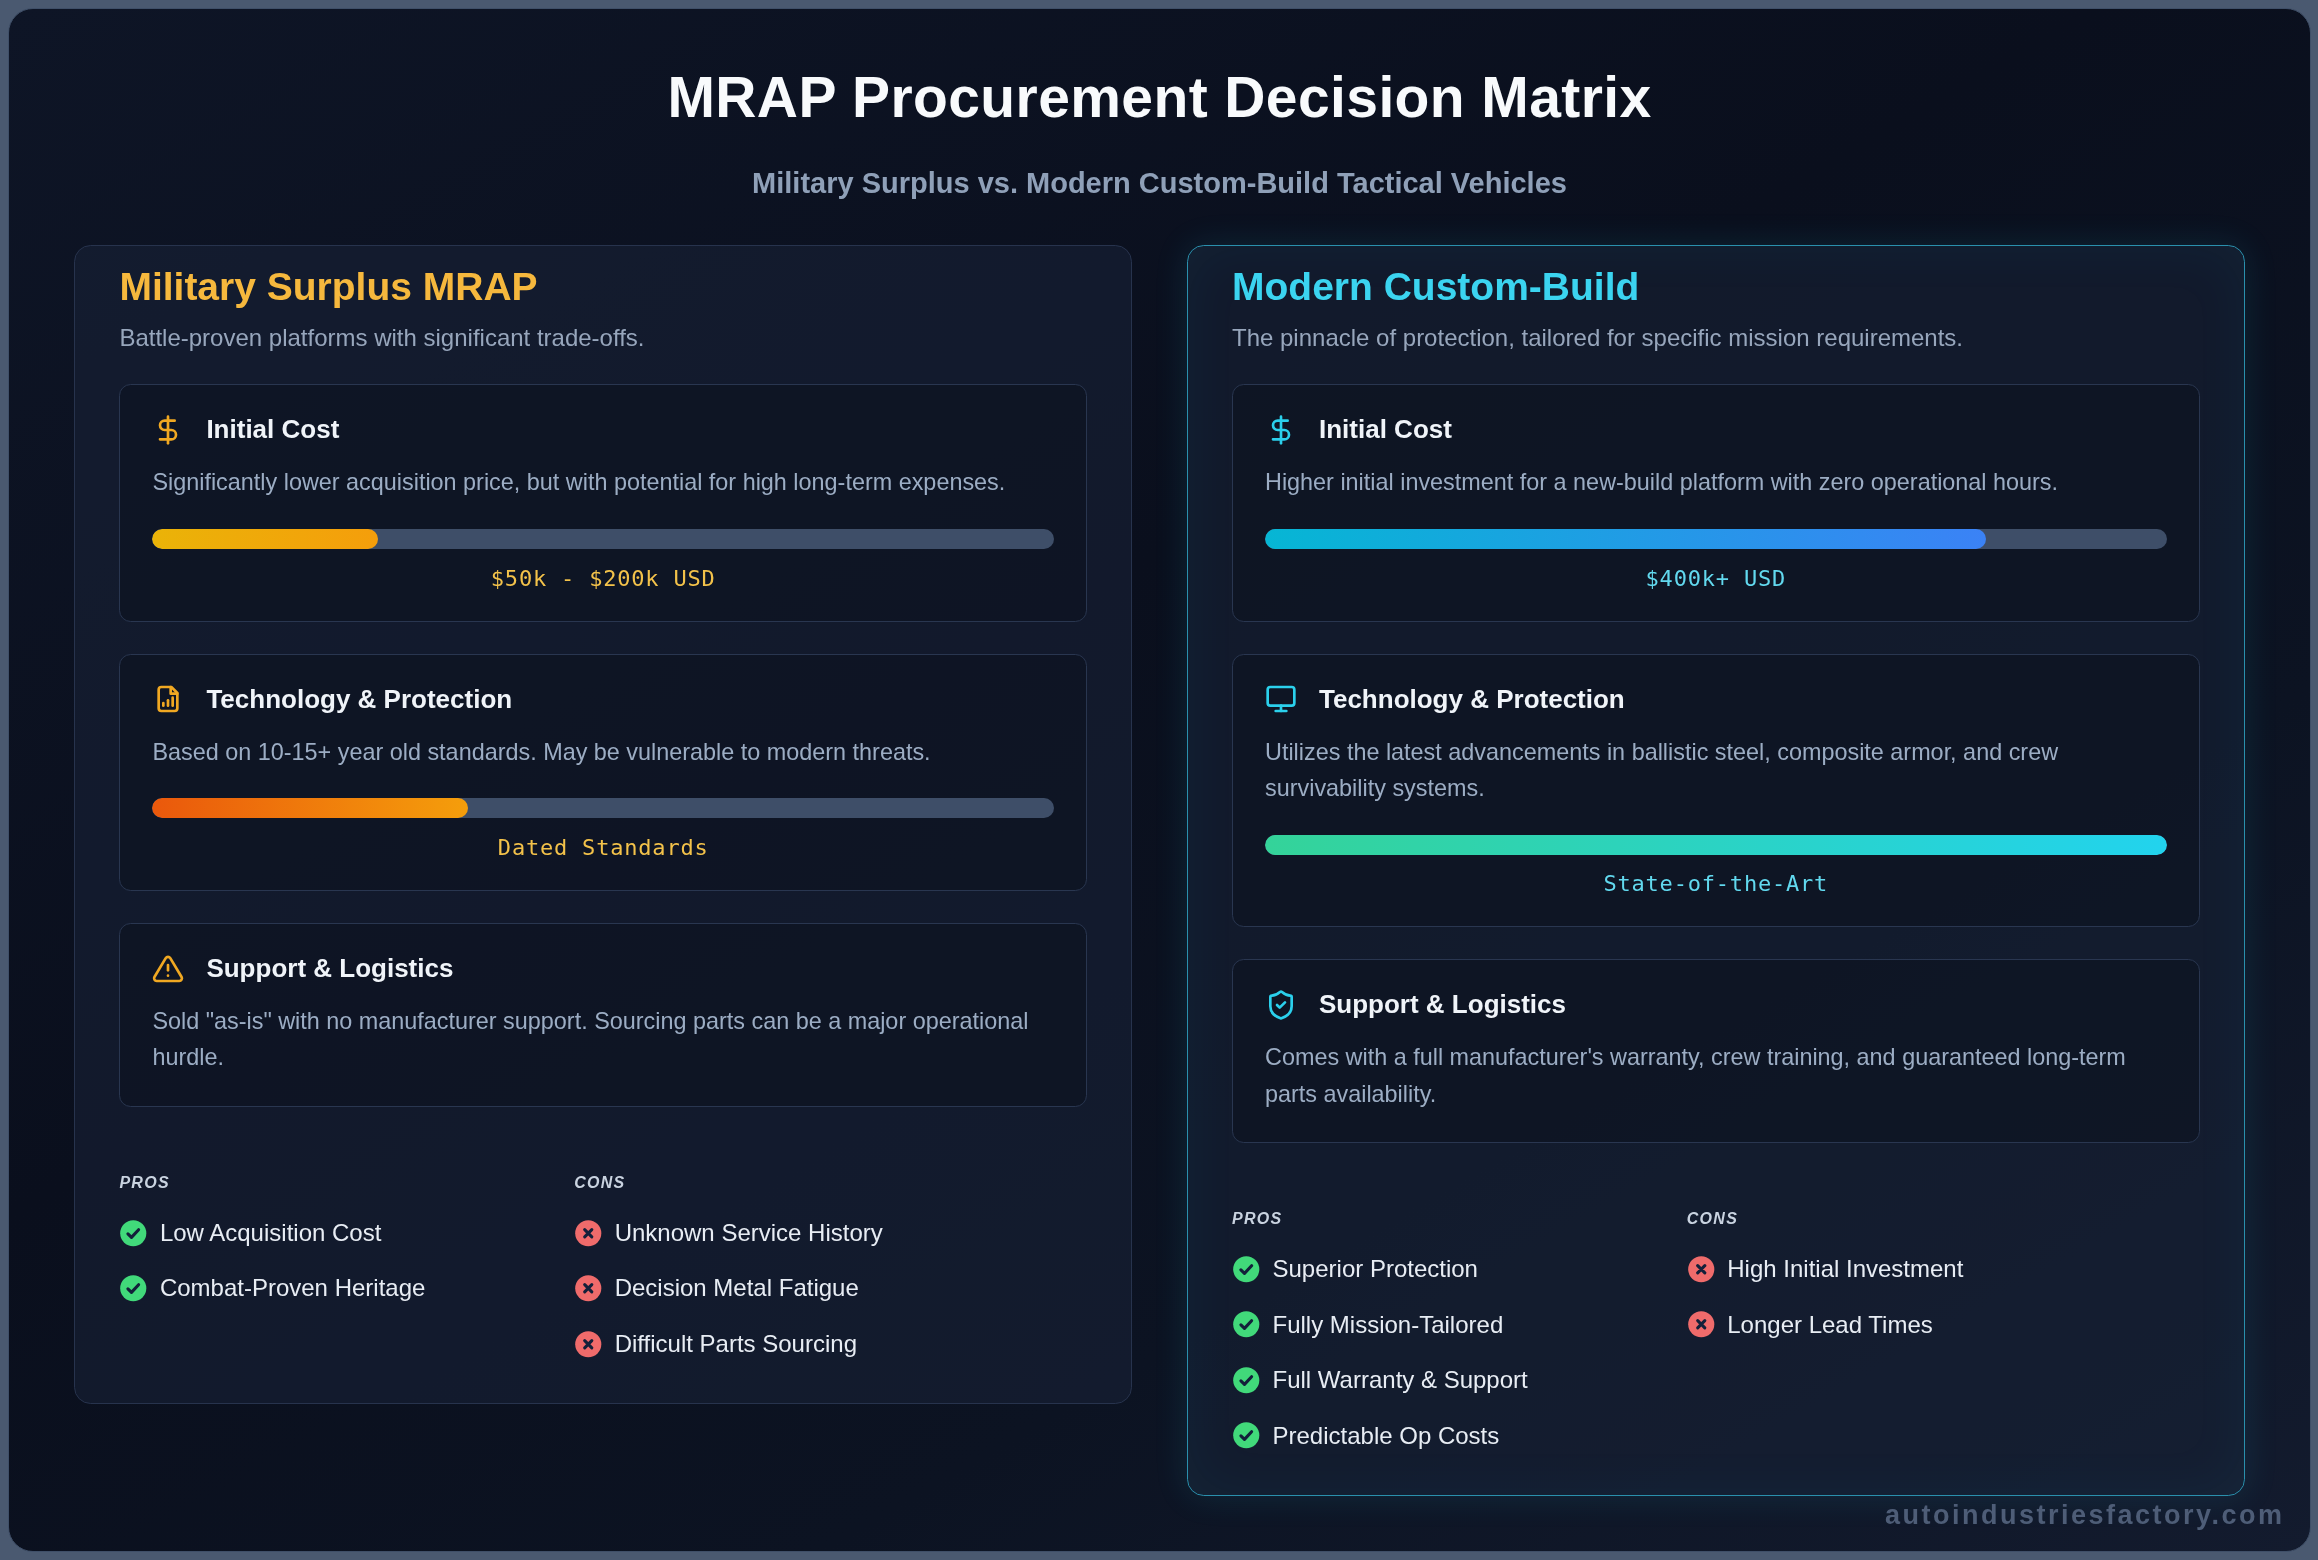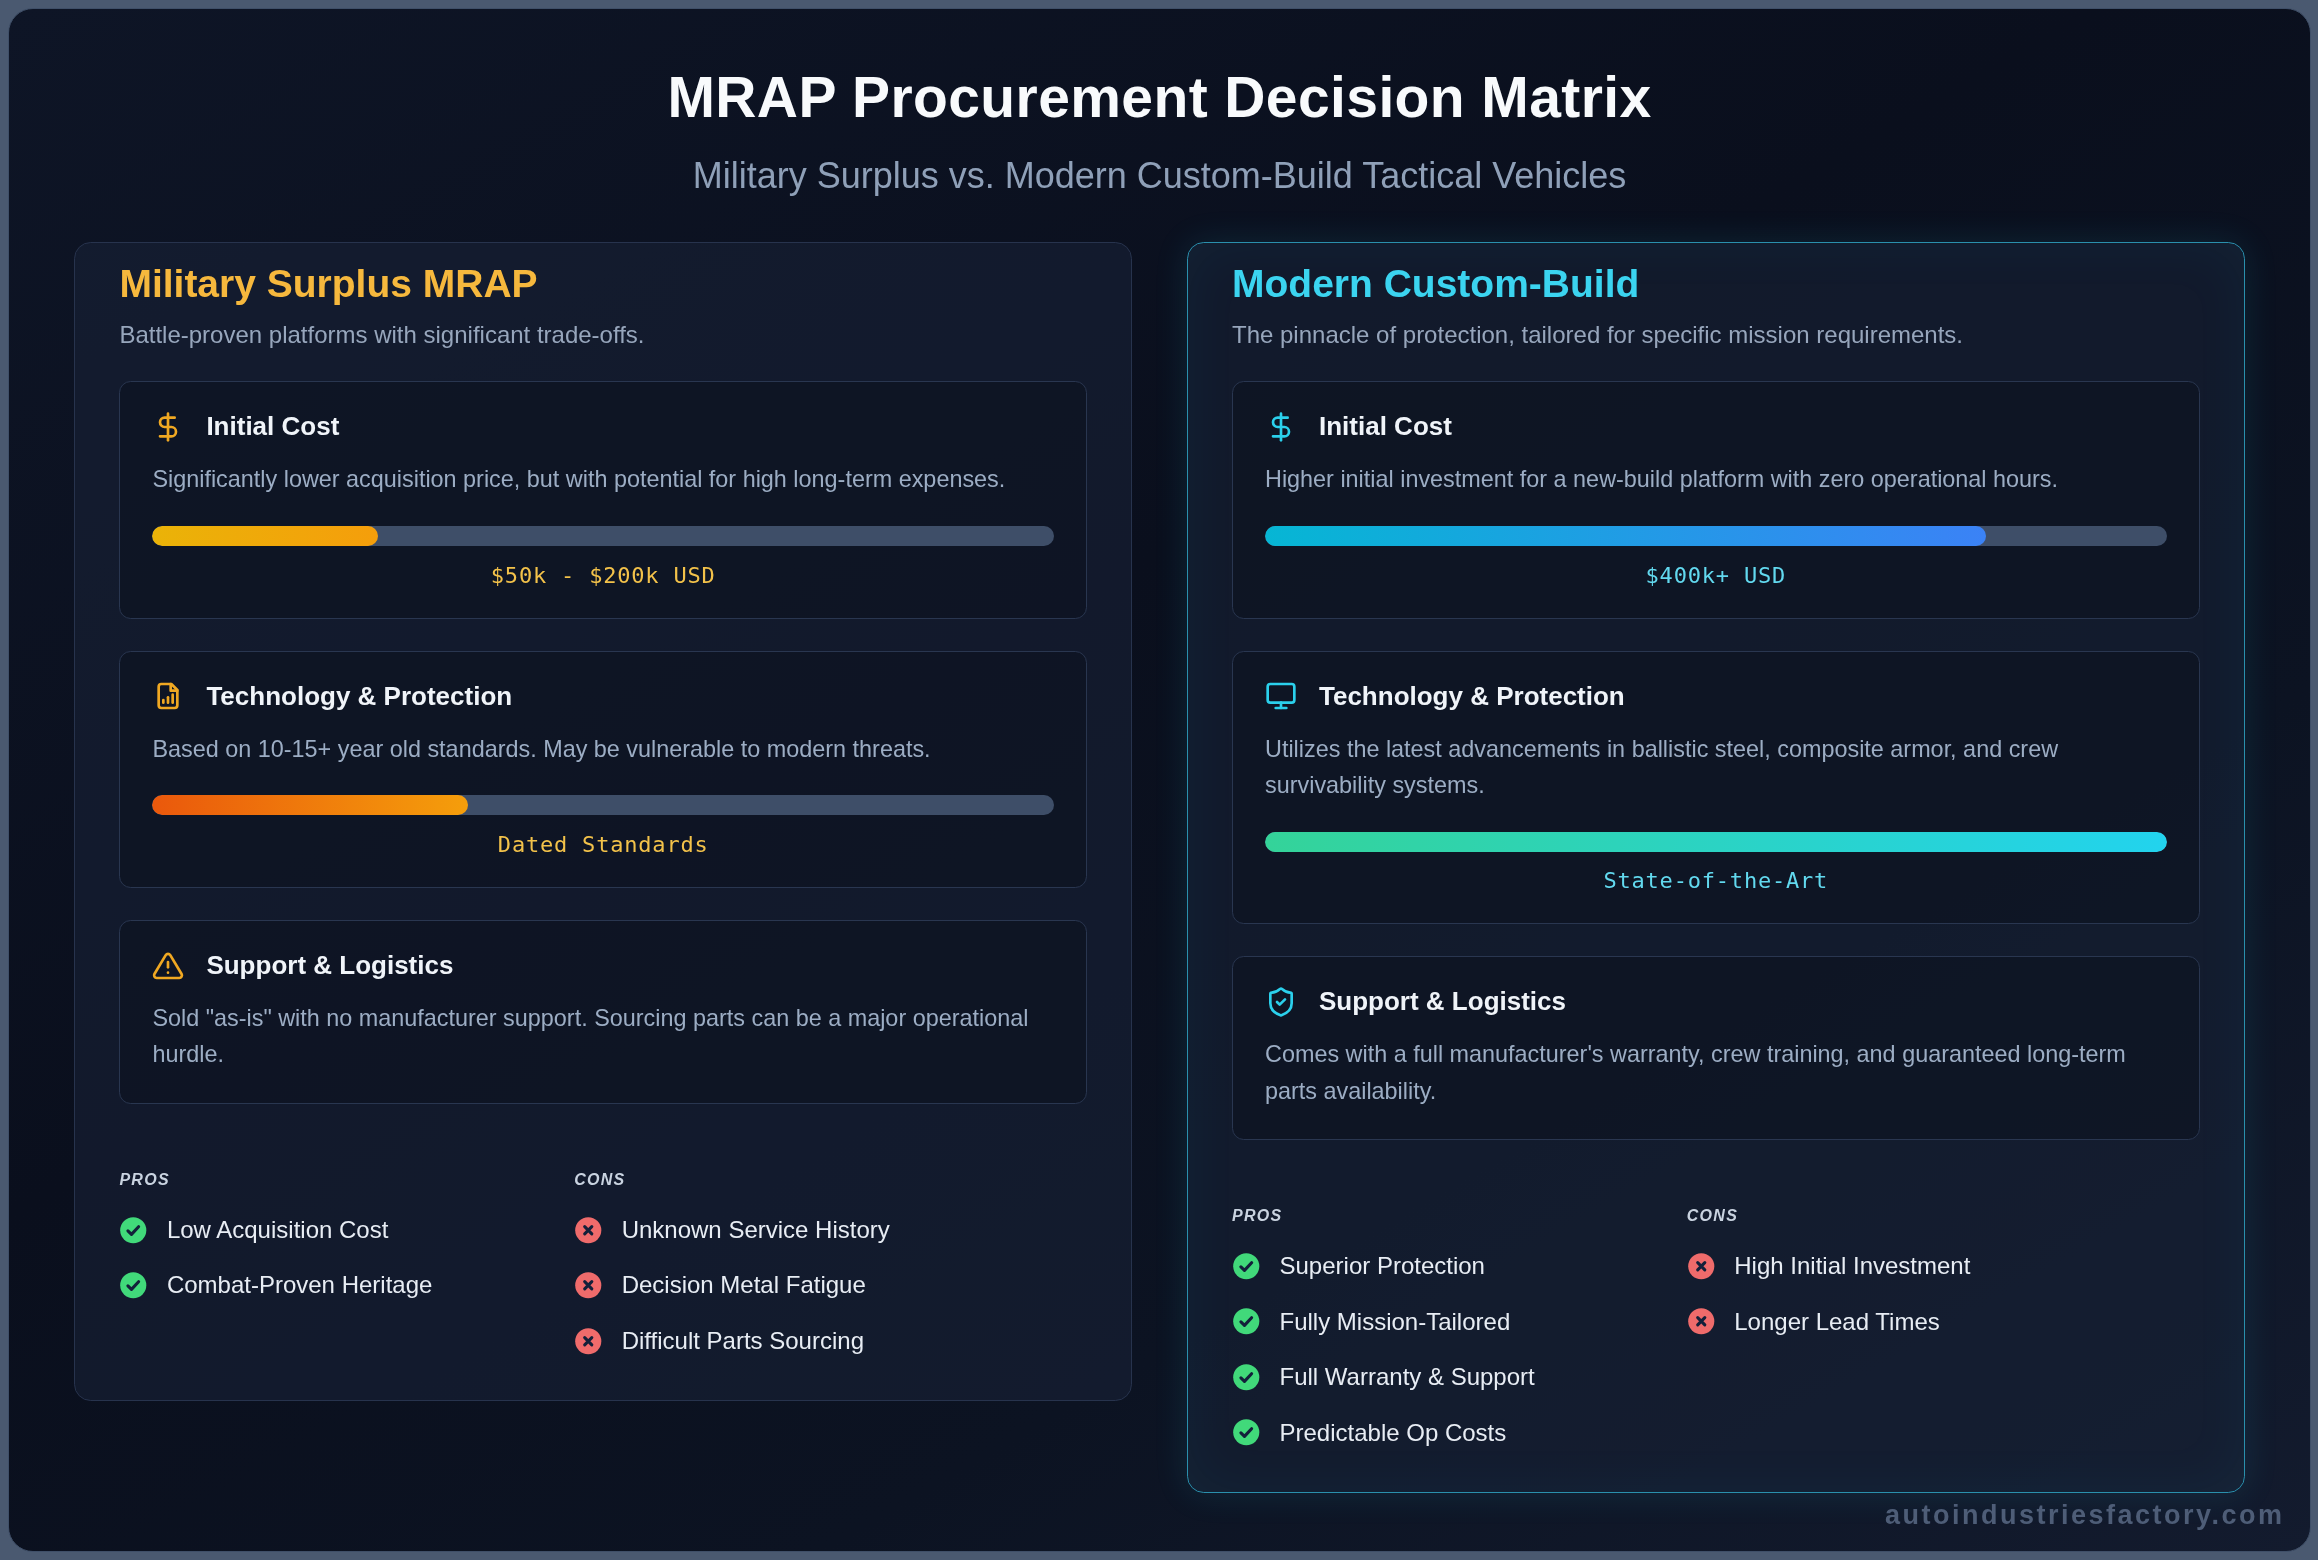--- a/index.html
+++ b/index.html
@@ -21,7 +21,7 @@
     margin:0;font-size:57px;font-weight:800;color:#f8fafc;letter-spacing:0.4px;
   }
   .header .subtitle{
-    margin:25px 0 0;font-size:36px;color:#8fa0b8;font-weight:400;
+    margin:37px 0 0;font-size:29px;color:#8fa0b8;font-weight:700;
   }
   
   .cards{

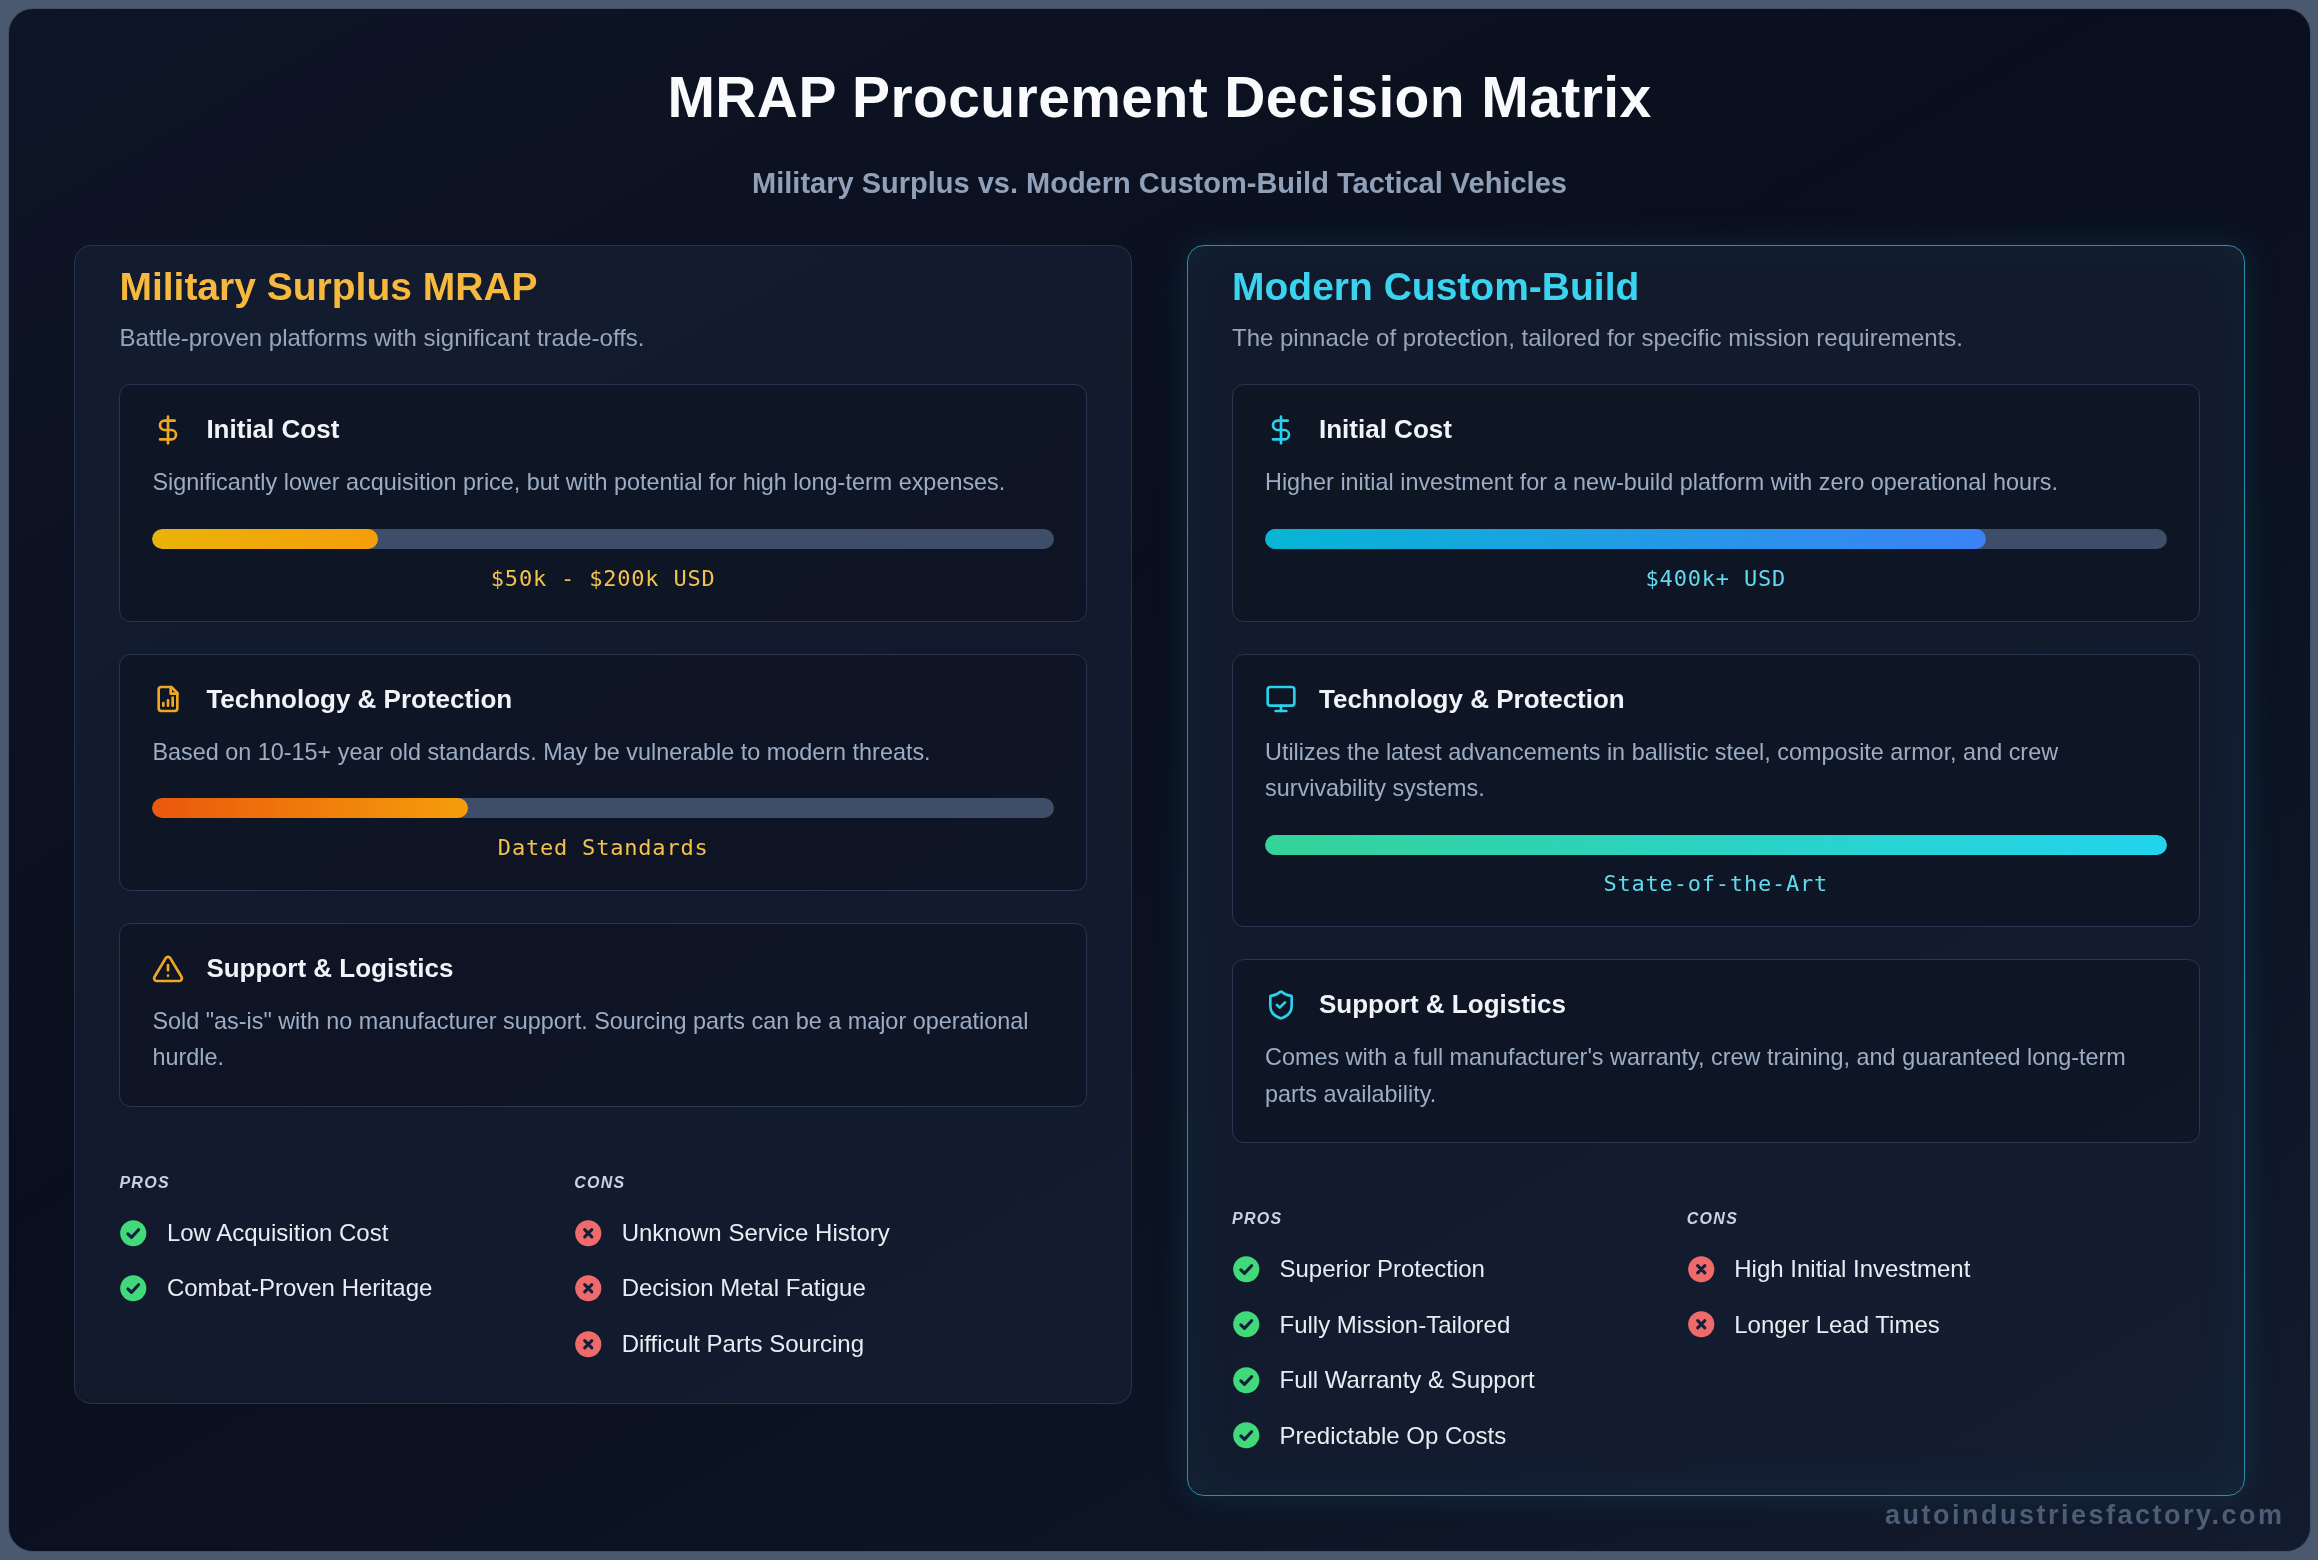--- a/index.html
+++ b/index.html
@@ -74,7 +74,7 @@
   }
   .pc ul{list-style:none;margin:6.7px 0 0;padding:0;}
   .pc li{
-    display:flex;align-items:center;gap:19px;margin-top:27px;
+    display:flex;align-items:center;gap:12px;margin-top:27px;
     font-size:24px;color:#e8edf4;
   }
   .badge{width:28.5px;height:28.5px;flex:0 0 auto;}

